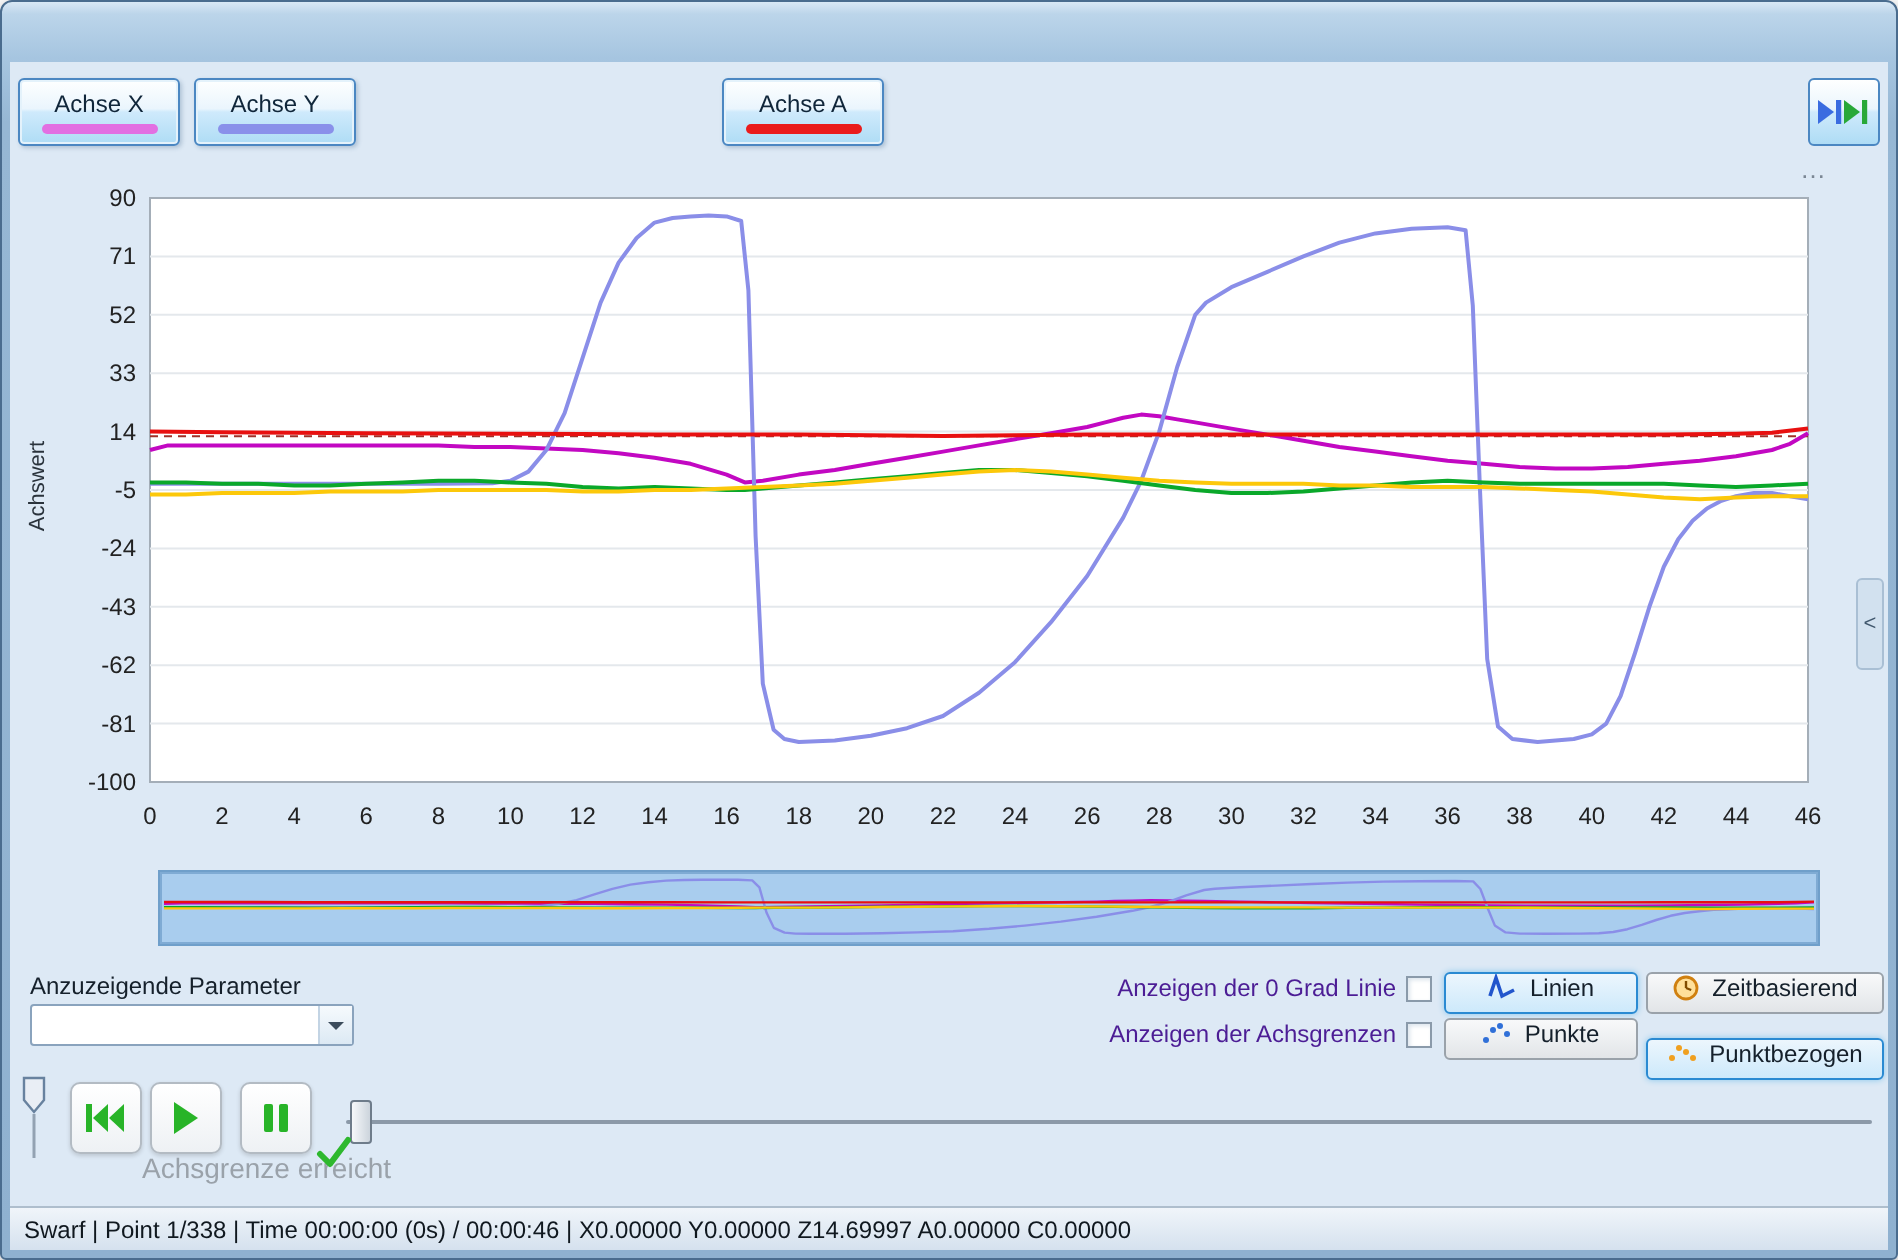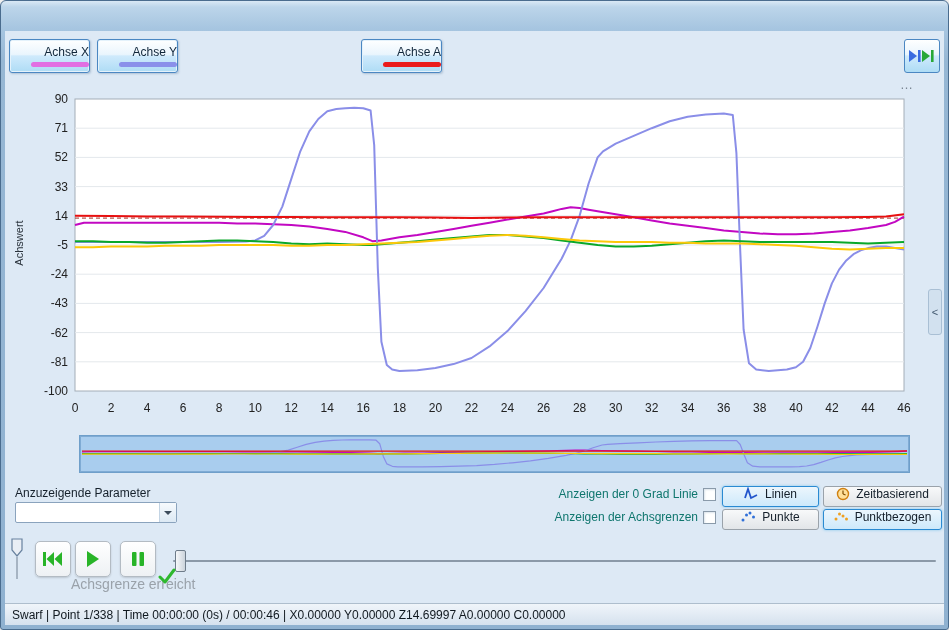--- a/index.html
+++ b/index.html
@@ -30,7 +30,7 @@
   .axis-btn{position:absolute;top:8px;width:81px;height:34px;border:1px solid #4b87c2;border-radius:3px;
     background:linear-gradient(#feffff,#eaf5fd 45%,#cfeafc 50%,#aedcf5);
     box-shadow:inset 0 0 0 1px #e4f2fb,1px 1px 2px rgba(40,80,120,.25);
-    display:flex;flex-direction:column;align-items:flex-end;justify-content:center;gap:3px;cursor:pointer;}
+    display:flex;flex-direction:column;align-items:center;justify-content:center;gap:3px;cursor:pointer;}
   .axis-btn .lbl{font-size:12px;color:#10263a;}
   .axis-btn .bar{width:58px;height:5px;border-radius:3px;}
   .sync-btn{position:absolute;top:8px;right:4px;width:36px;height:34px;border:1px solid #4b87c2;border-radius:3px;

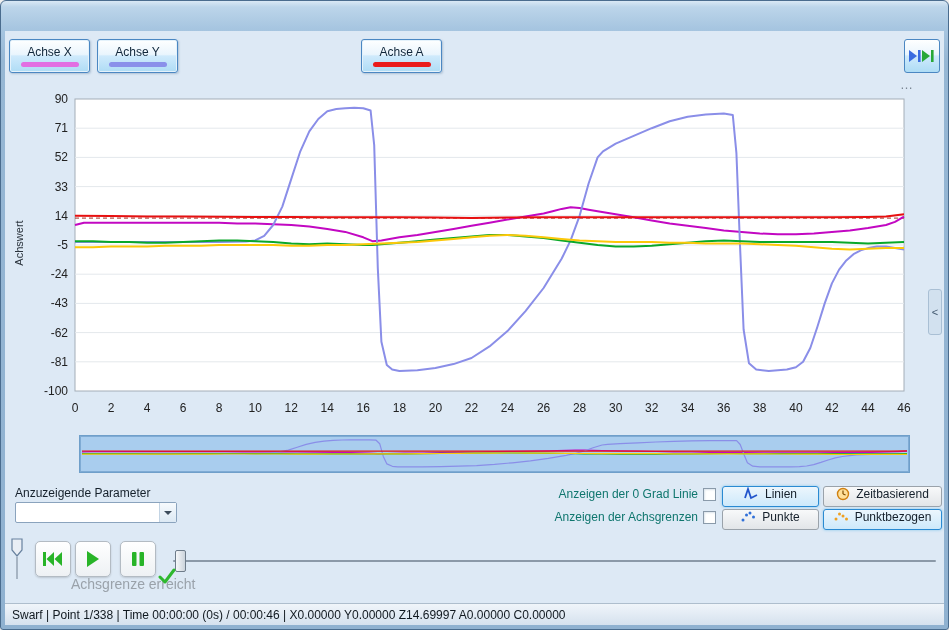--- a/index.html
+++ b/index.html
@@ -56,7 +56,7 @@
     background:linear-gradient(#f6fafd,#dce9f4);border-left:1px solid #c3d4e4;}
   .combo .dd::after{content:"";width:0;height:0;border:4px solid transparent;border-top-color:#3c4c5c;margin-top:4px;}
   .cbrow{position:absolute;right:228px;display:flex;align-items:center;gap:5px;}
-  .cbrow .cblabel{font-size:12px;color:#0f766e;white-space:nowrap;}
+  .cbrow .cblabel{font-size:12px;color:#4c1d95;white-space:nowrap;}
   .checkbox{width:13px;height:13px;background:#fff;border:1px solid #8a9aaa;box-shadow:inset 1px 1px 2px #dbe4ec;cursor:pointer;}
   .opt-btn{position:absolute;height:21px;font-size:12px;color:#15202b;display:flex;align-items:flex-start;
     justify-content:center;gap:6px;border-radius:3px;cursor:pointer;

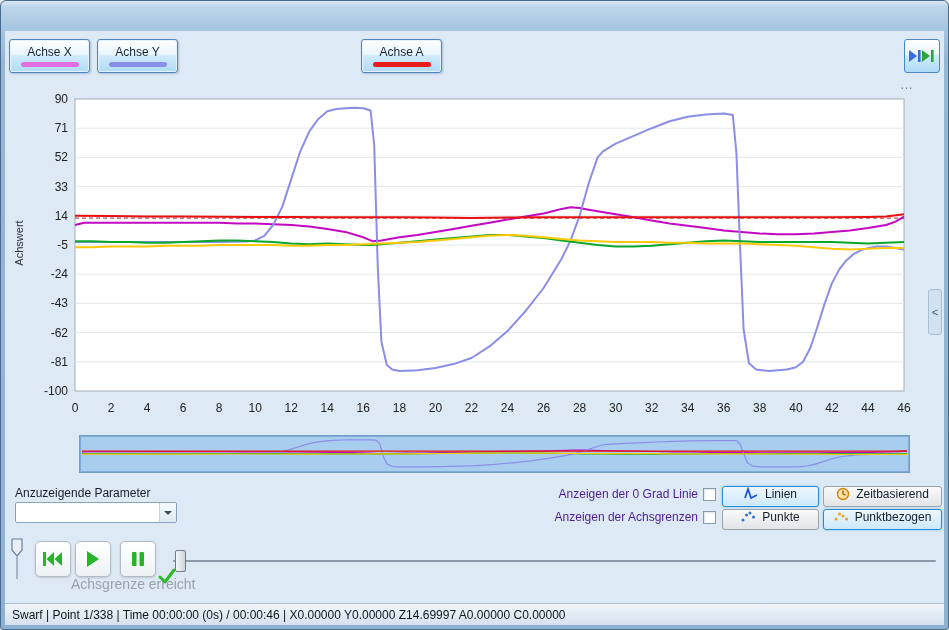--- a/index.html
+++ b/index.html
@@ -214,7 +214,7 @@
       </svg>
       <span>Punkte</span>
     </div>
-    <div class="opt-btn selected" style="left:818px;top:478px;width:119px">
+    <div class="opt-btn selected" style="left:818px;top:488px;width:119px">
       <svg width="15" height="13" viewBox="0 0 15 13">
         <circle cx="2" cy="9" r="1.5" fill="#f0a020"></circle>
           <circle cx="5.5" cy="4" r="1.5" fill="#f0a020"></circle>

